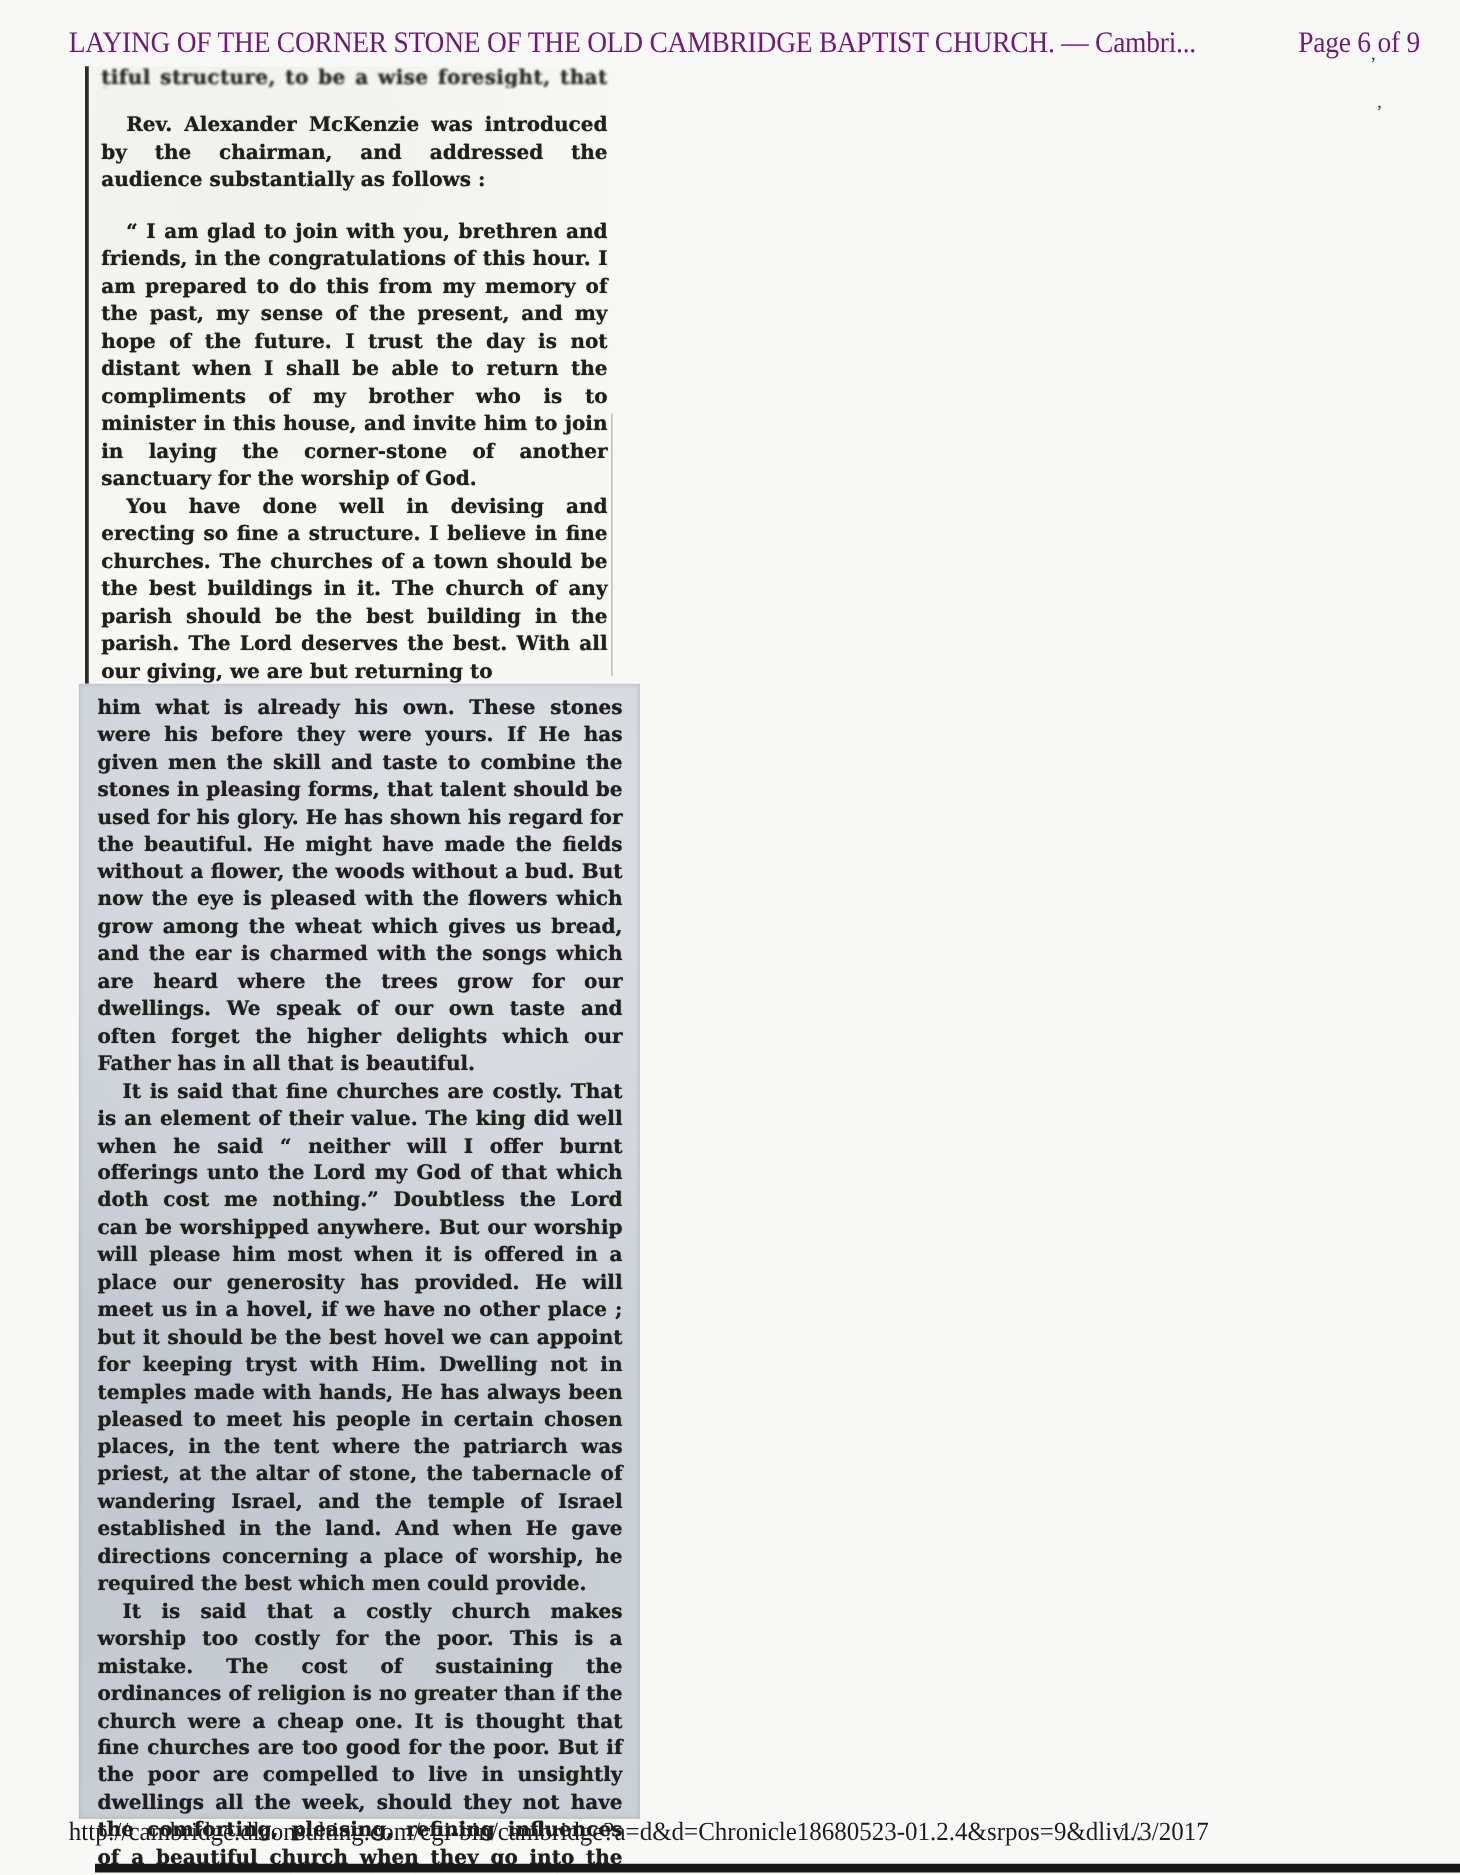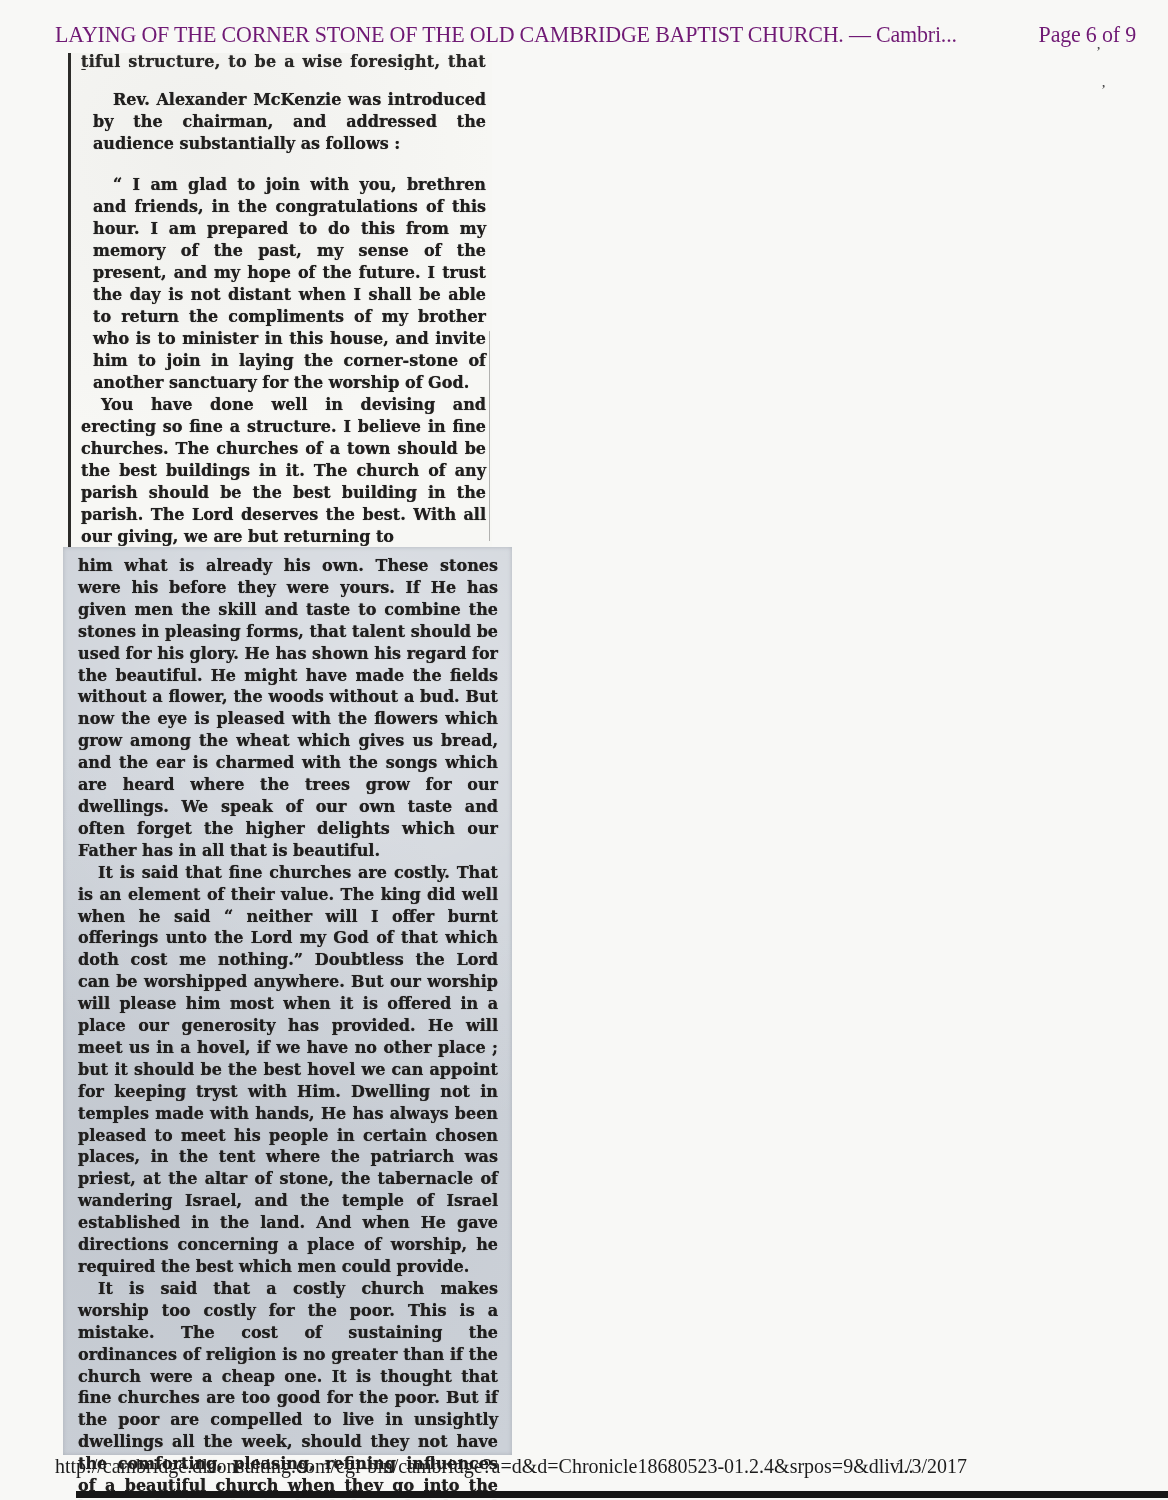--- a/index.html
+++ b/index.html
@@ -72,7 +72,7 @@
     color:#2a2927;
   }
   .white-section p, .gray-section p{margin:0;}
-  p.gap{margin-top:19px;margin-left:12px;}
+  p.gap{margin-top:19px;}
   p.indent{text-indent:20px;}
   .gray-section{
     position:absolute;left:63px;top:547px;width:449px;height:908px;

